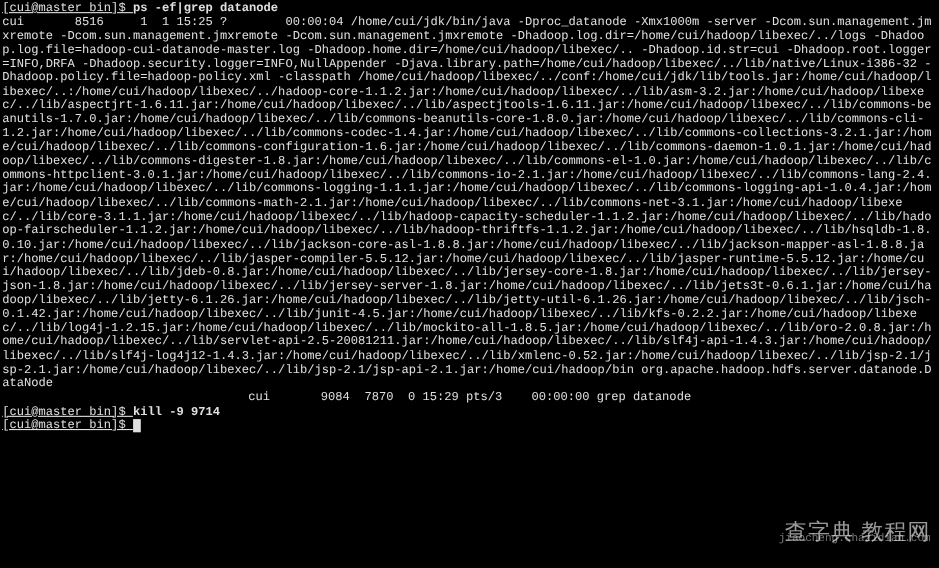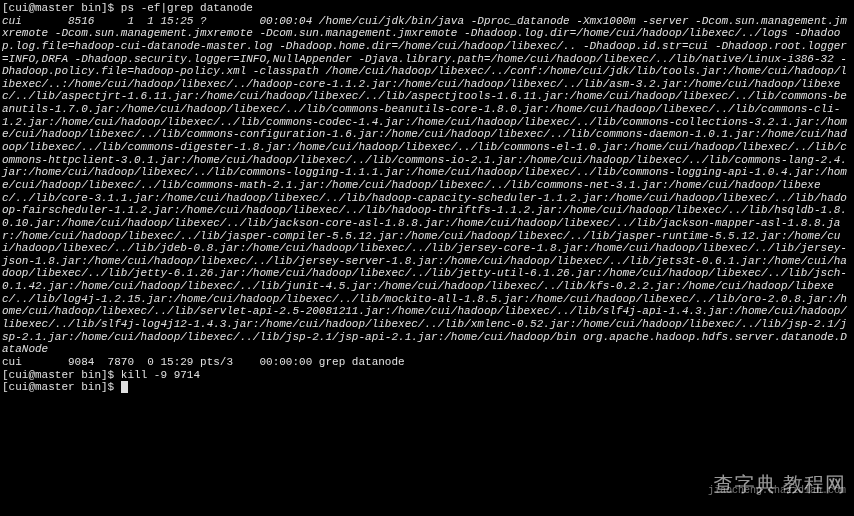--- a/index.html
+++ b/index.html
@@ -17,7 +17,7 @@
       word-break: break-all;
       position: relative;
     }
-    .prompt-user { color: #e0e0e0; }
+    .prompt-user { color: #e0e0e0; text-decoration: underline; }
     .command { color: #e0e0e0; }
     .output-line { color: #e0e0e0; white-space: pre-wrap; }
     .wrapped-block {

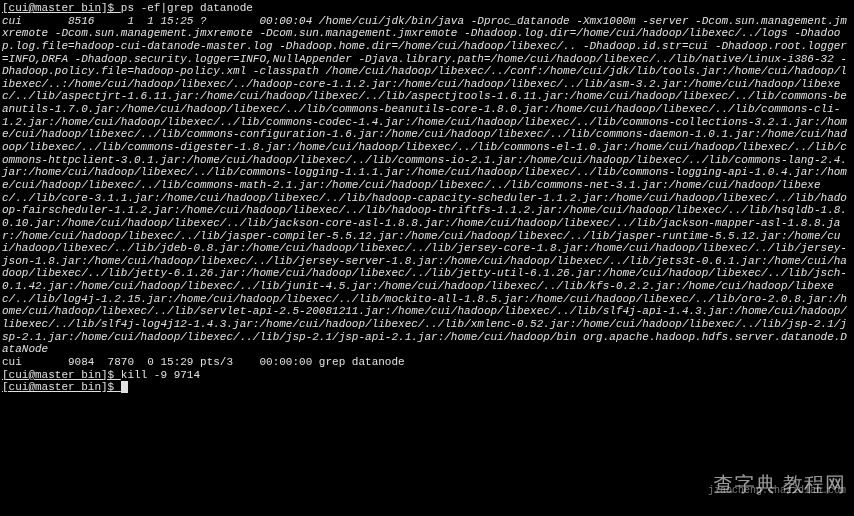--- a/index.html
+++ b/index.html
@@ -18,7 +18,7 @@
       position: relative;
     }
     .prompt-user { color: #e0e0e0; text-decoration: underline; }
-    .command { color: #e0e0e0; }
+    .command { color: #e0e0e0; font-weight: bold; }
     .output-line { color: #e0e0e0; white-space: pre-wrap; }
     .wrapped-block {
       white-space: pre-wrap;

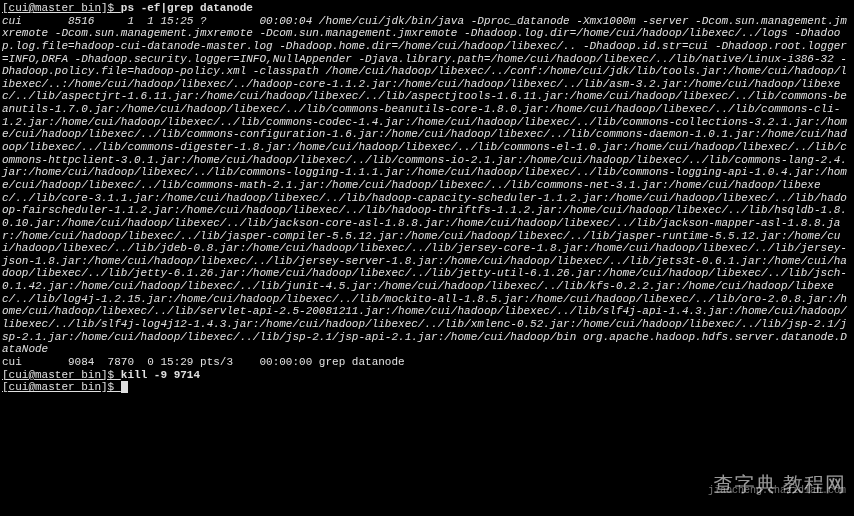--- a/index.html
+++ b/index.html
@@ -23,7 +23,6 @@
     .wrapped-block {
       white-space: pre-wrap;
       color: #e0e0e0;
-      font-style: italic;
     }
     .cursor {
       display: inline-block;

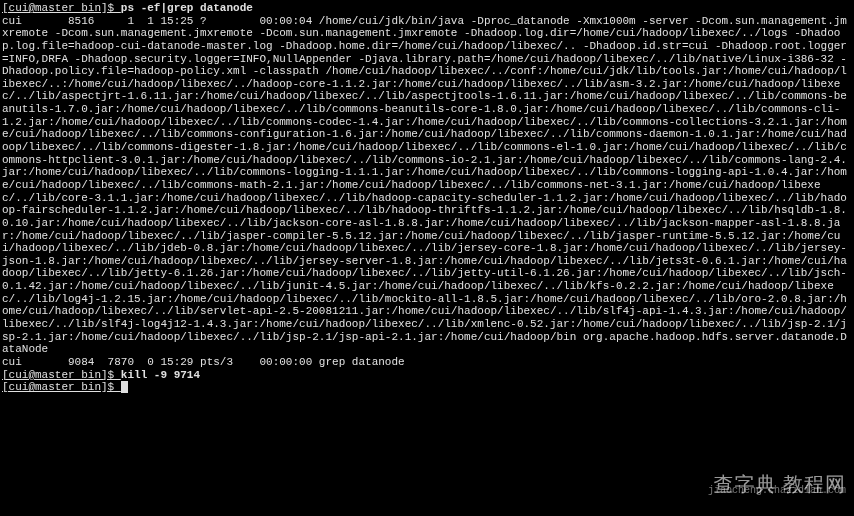--- a/index.html
+++ b/index.html
@@ -19,7 +19,7 @@
     }
     .prompt-user { color: #e0e0e0; text-decoration: underline; }
     .command { color: #e0e0e0; font-weight: bold; }
-    .output-line { color: #e0e0e0; white-space: pre-wrap; }
+    .output-line { color: #e0e0e0; white-space: pre-wrap; text-align: center; }
     .wrapped-block {
       white-space: pre-wrap;
       color: #e0e0e0;

